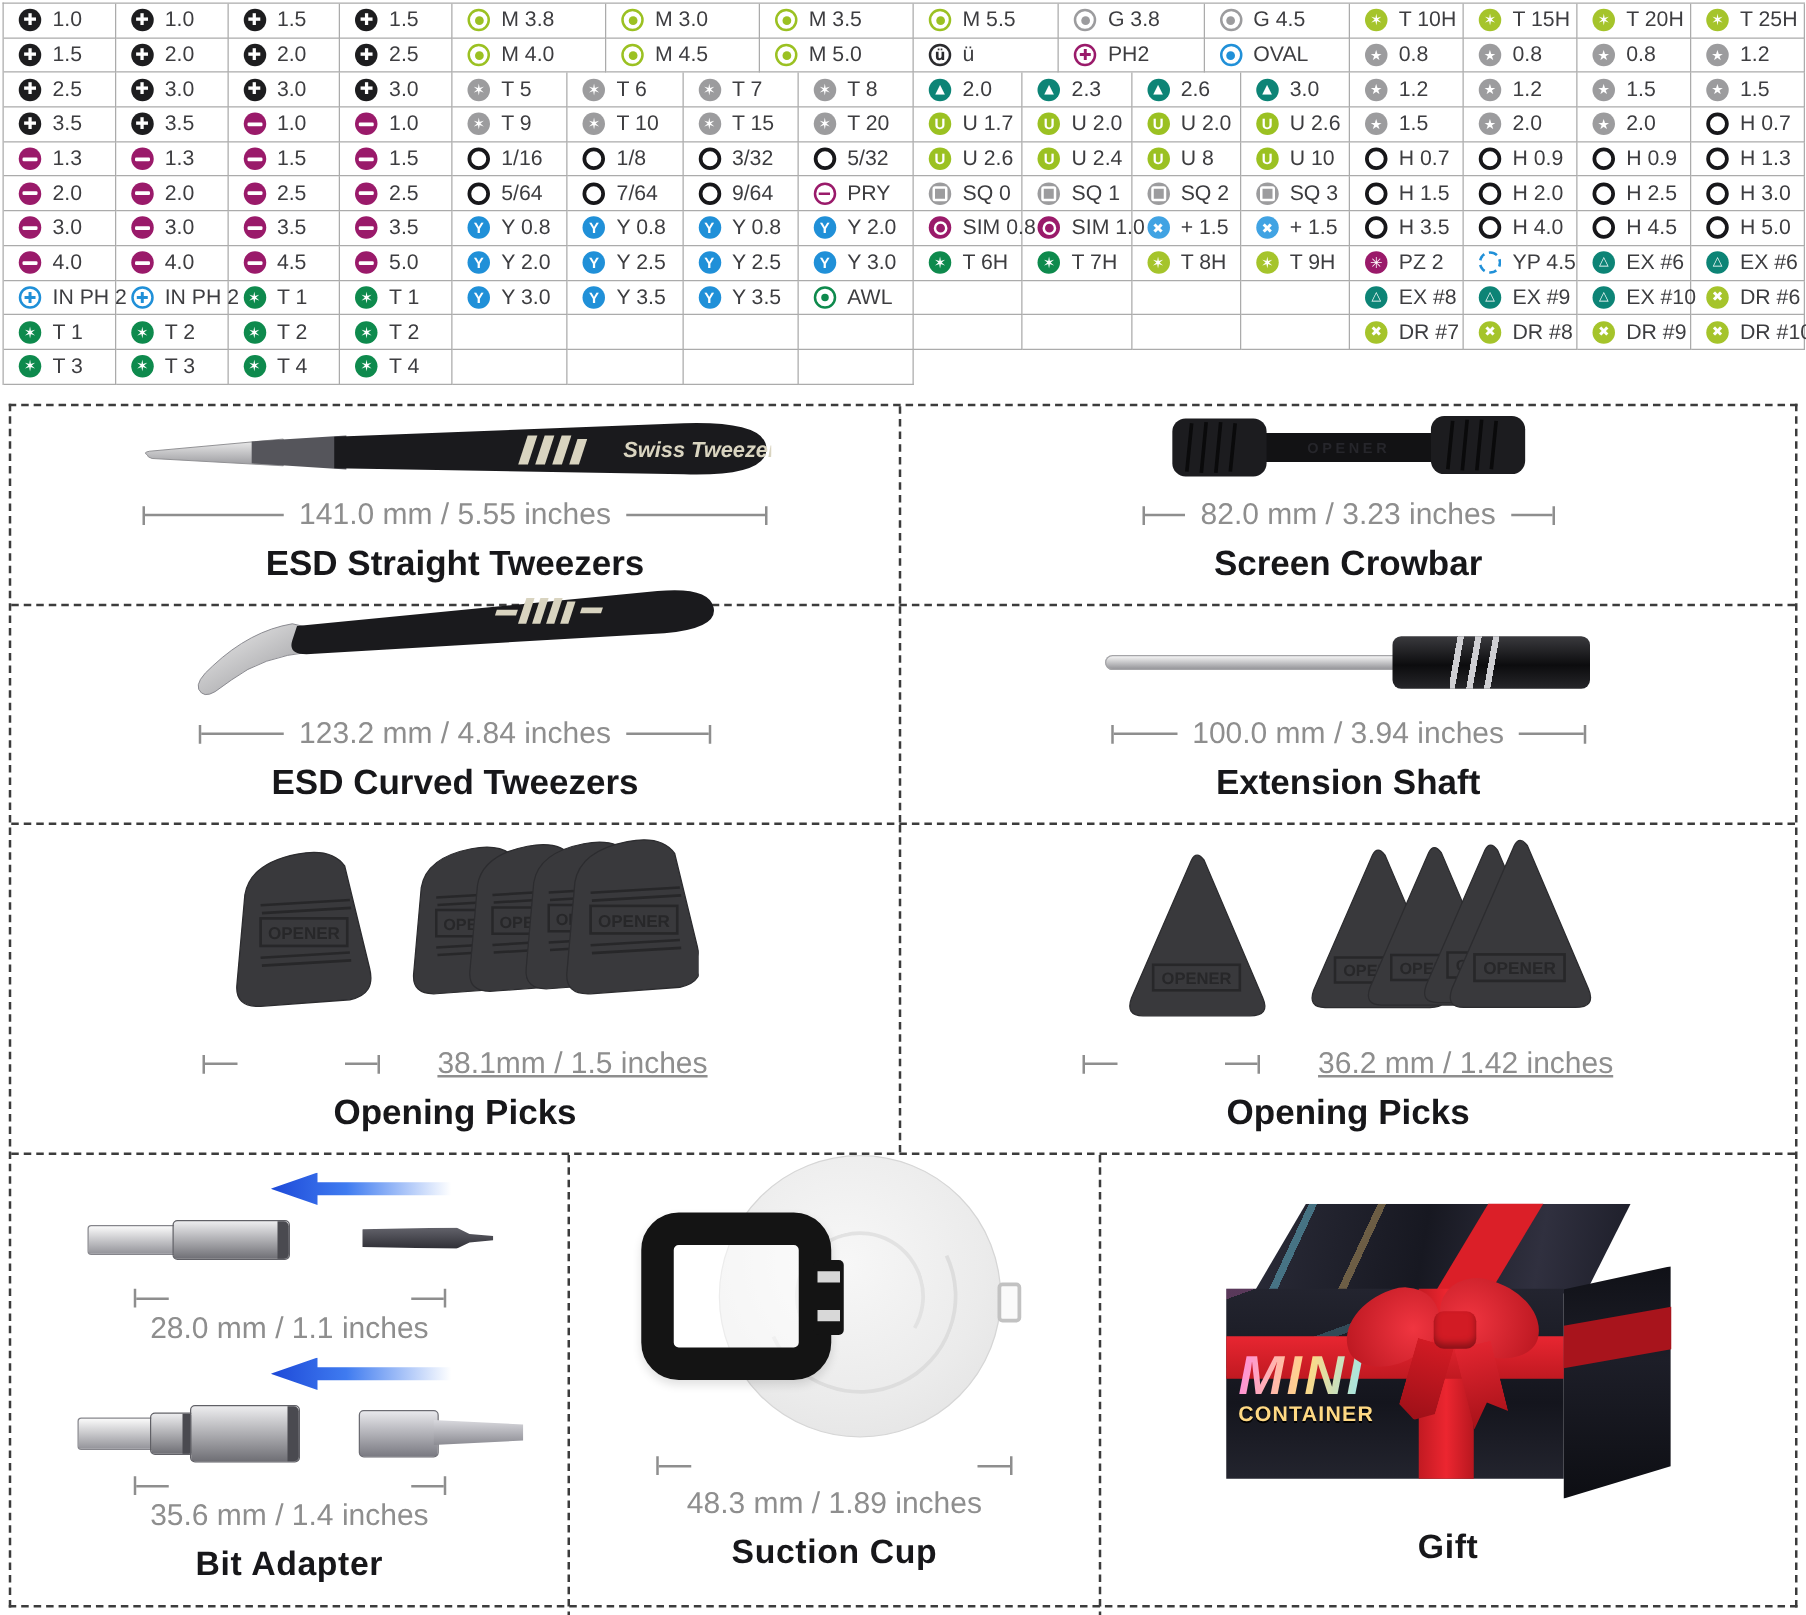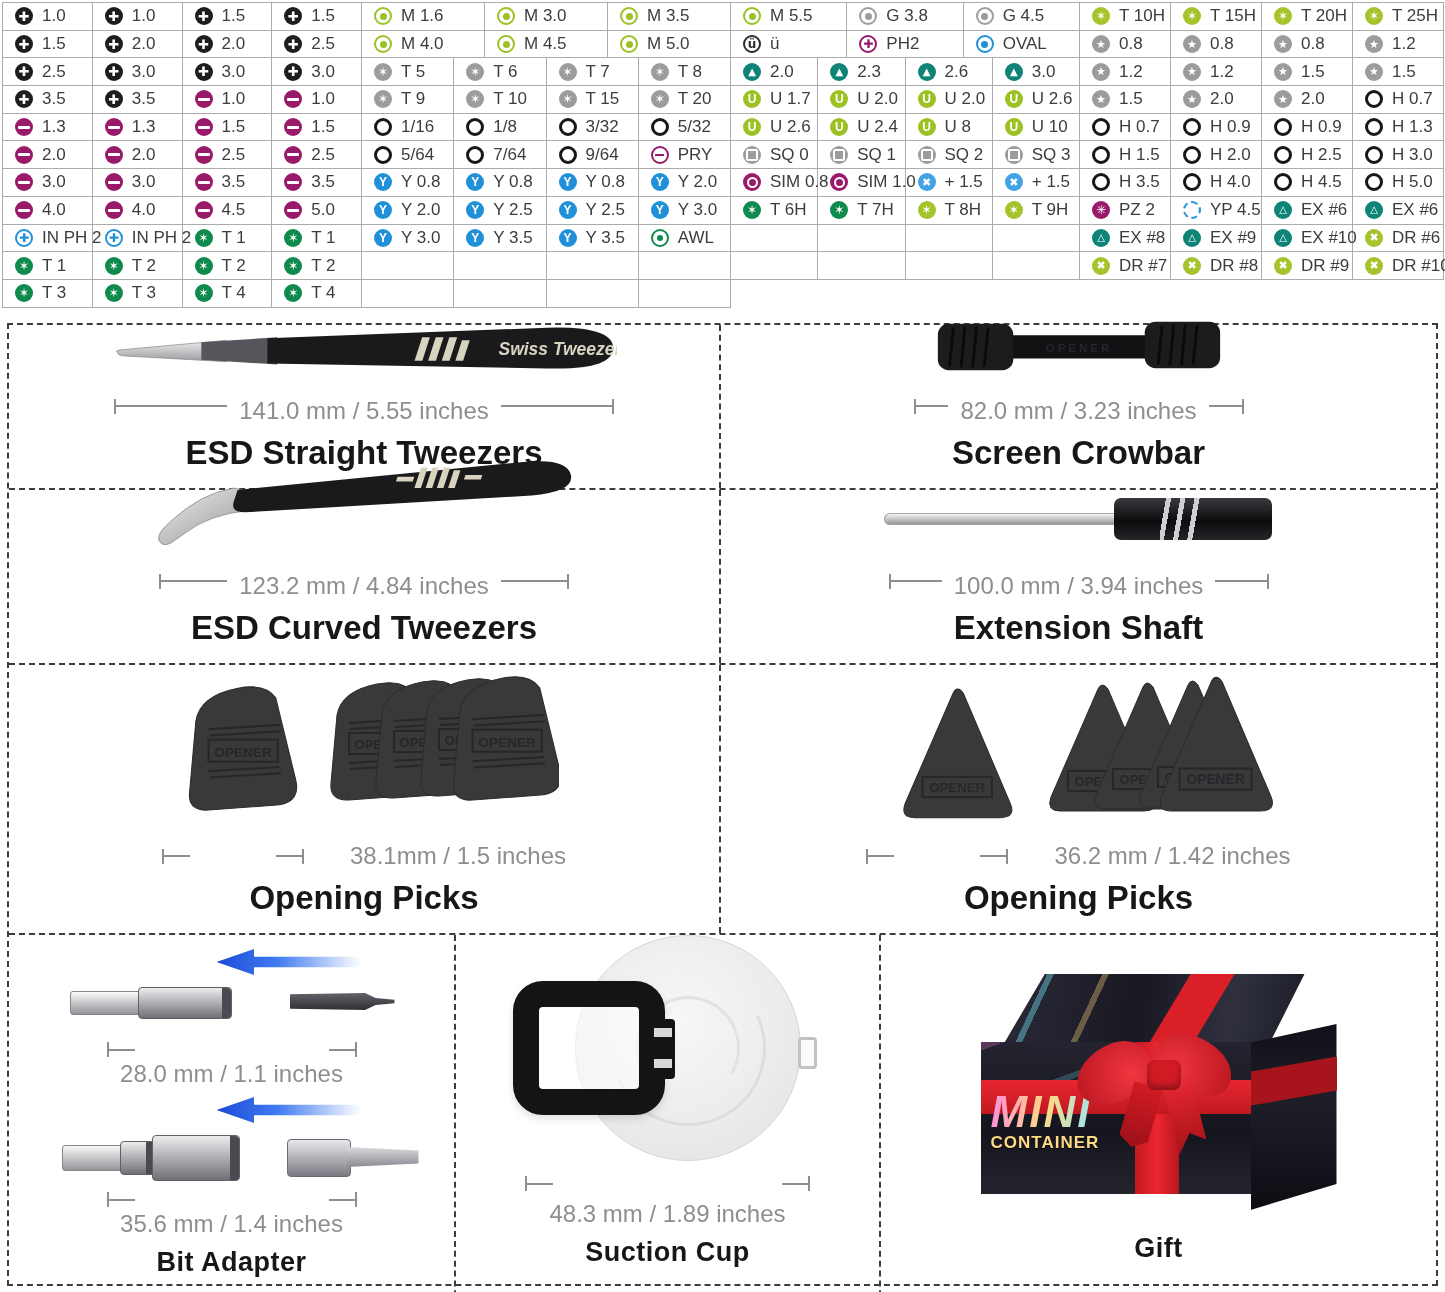--- a/index.html
+++ b/index.html
@@ -387,7 +387,7 @@
         <div class="trow">
           <div class="tcell">
             <span class="ic ic-metric"></span>
-            <span class="lb">M 1.6</span>
+            <span class="lb">M 3.8</span>
           </div>
           <div class="tcell">
             <span class="ic ic-metric"></span>

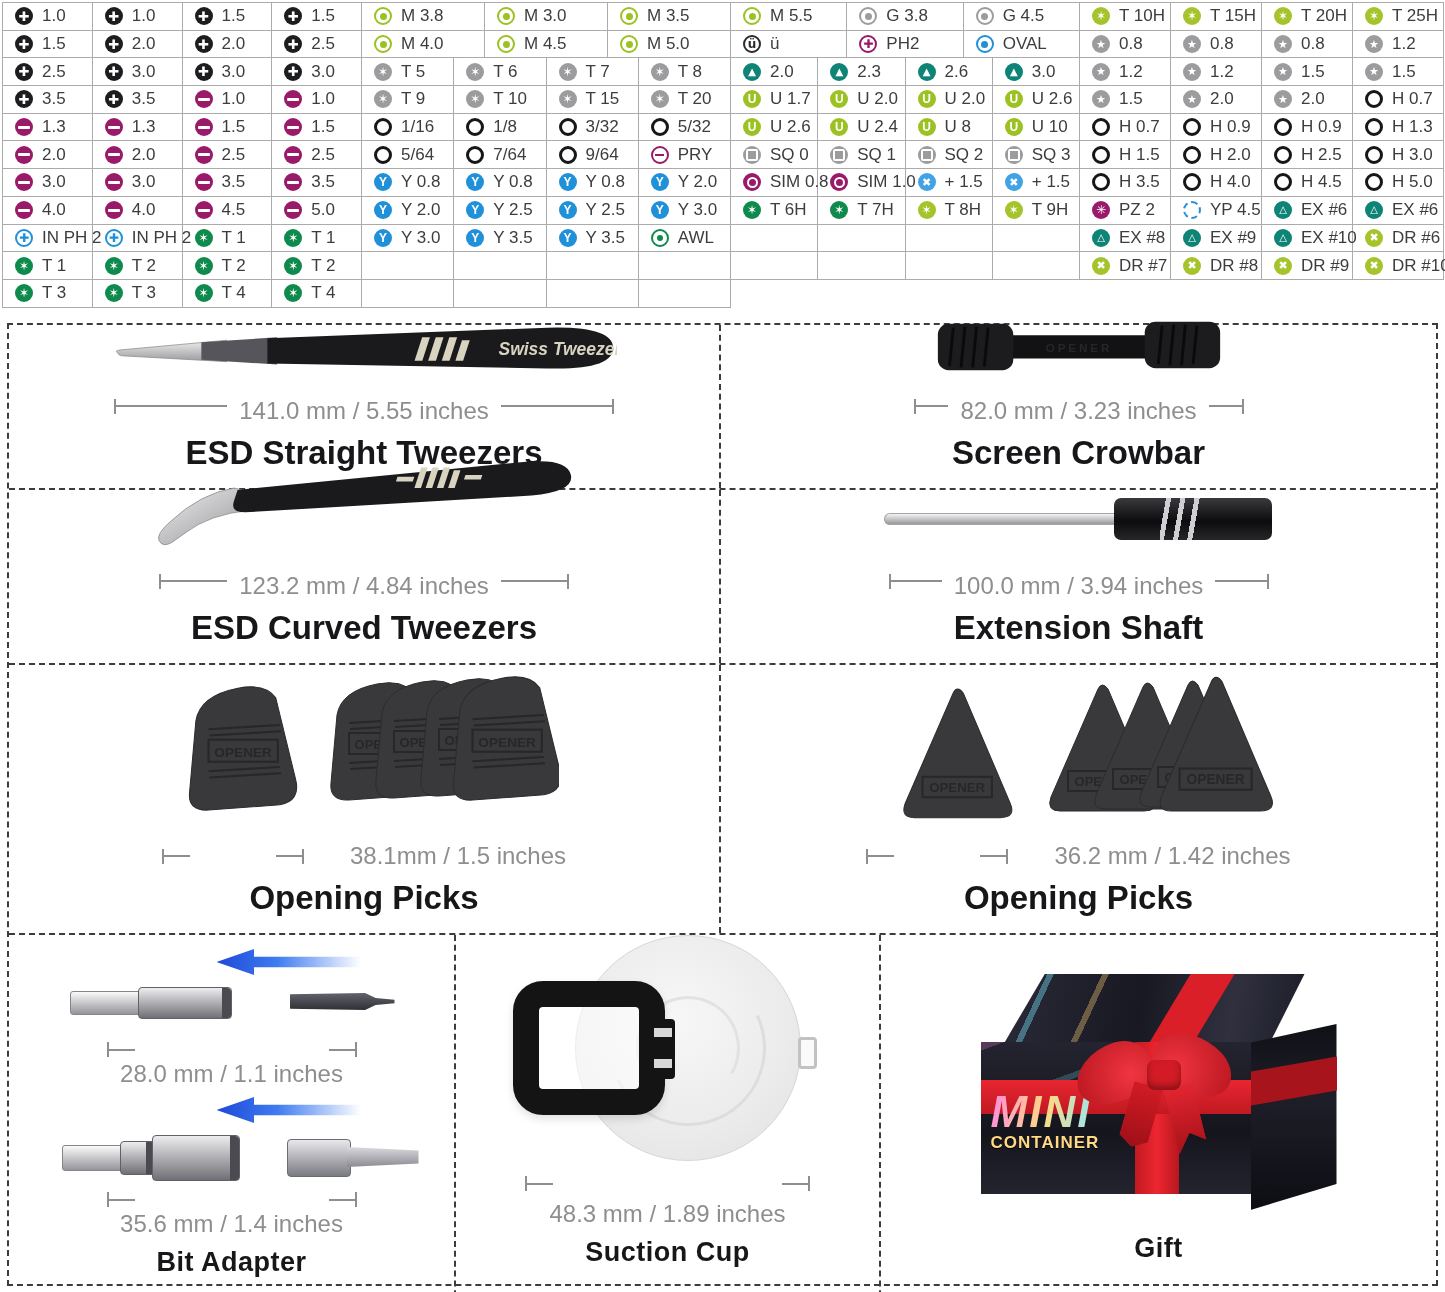--- a/index.html
+++ b/index.html
@@ -88,7 +88,7 @@
   .tick{width:2px;height:15px;background:#8e8e8e;flex:none;}
   .dline{height:2px;background:#8e8e8e;flex:1;}
   .dim-full{display:flex;align-items:center;}
-  .dim-full .dmtext{padding:0 12px;margin-top:10px;}
+  .dim-full .dmtext{padding:0 12px;}
   .mark{display:flex;align-items:center;}
   .mark .dline{flex:none;width:26px;}
   .dim-picks{display:flex;align-items:center;}

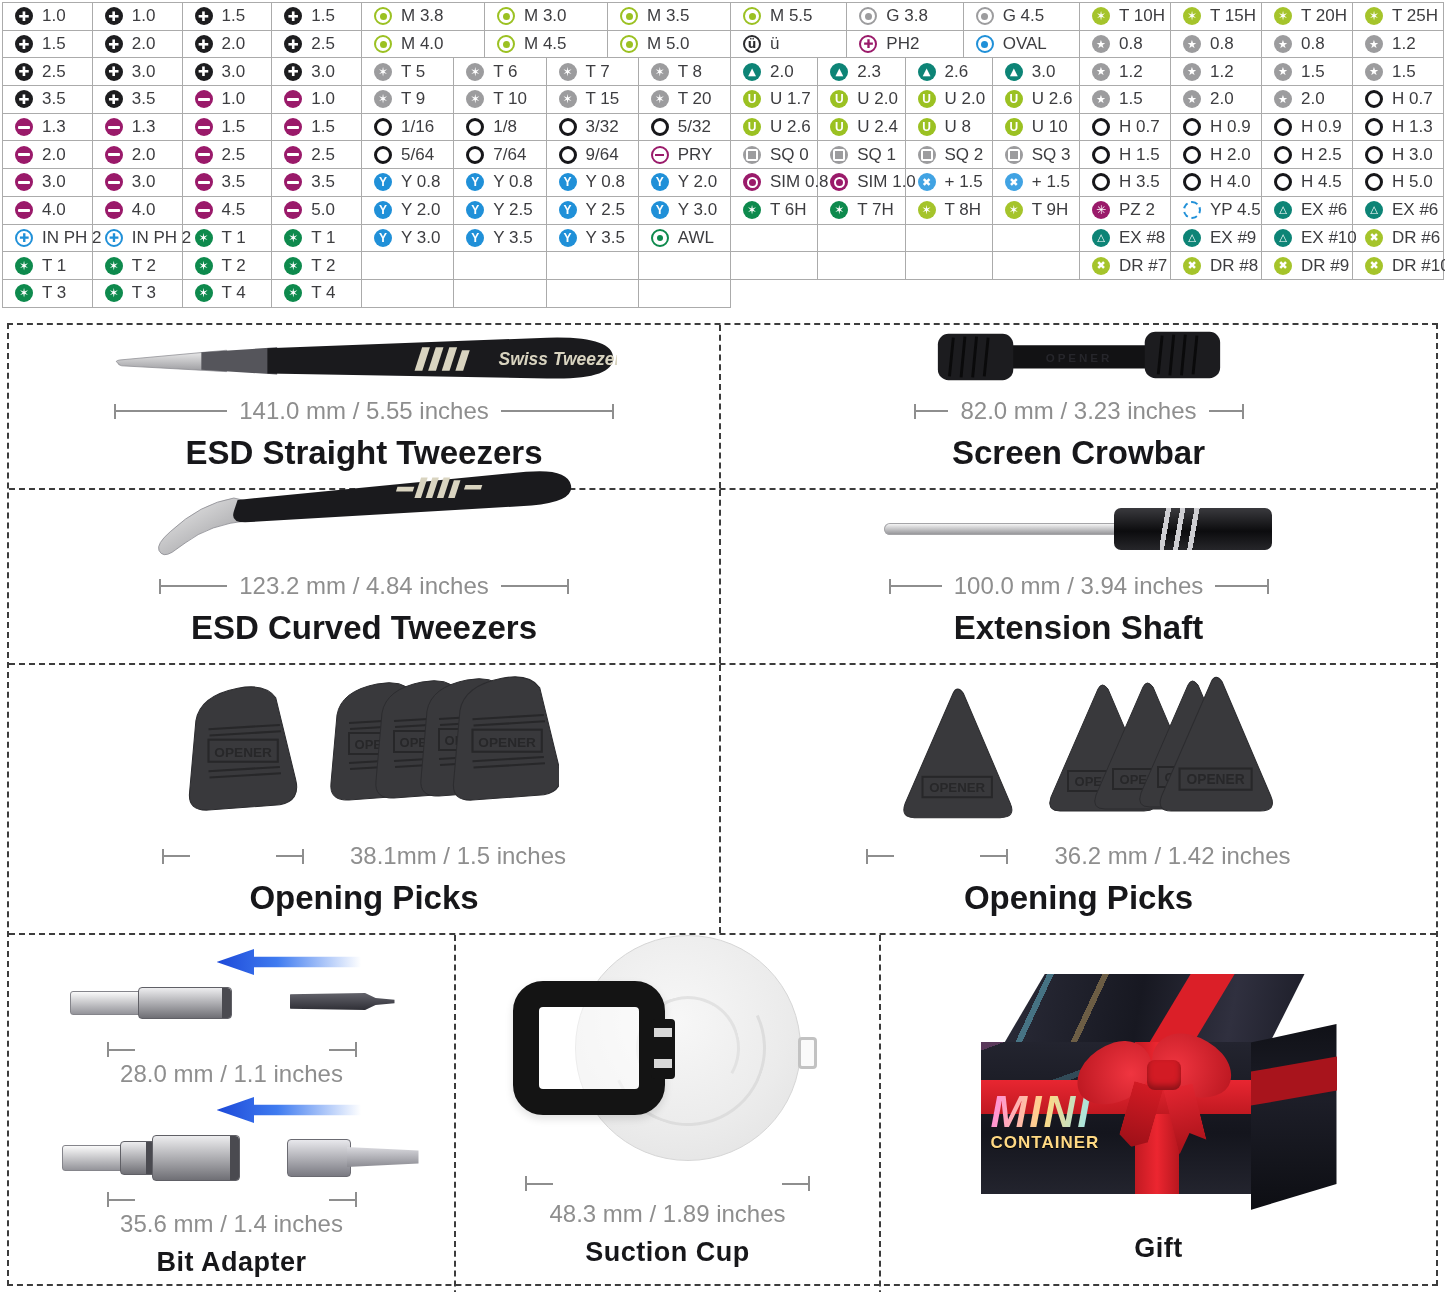--- a/index.html
+++ b/index.html
@@ -82,7 +82,7 @@
   .rowD .panel:nth-child(1){flex:none;width:447px;}
   .rowD .panel:nth-child(2){flex:none;width:425px;}
 
-  .plabel{margin:0;font-size:33px;color:#17171a;font-weight:600;}
+  .plabel{margin:0;font-size:28px;color:#17171a;font-weight:600;}
   .plabel.big{font-size:27px;font-weight:700;letter-spacing:.5px;}
   .dmtext{font-size:24px;color:#8e8e8e;white-space:nowrap;}
   .tick{width:2px;height:15px;background:#8e8e8e;flex:none;}

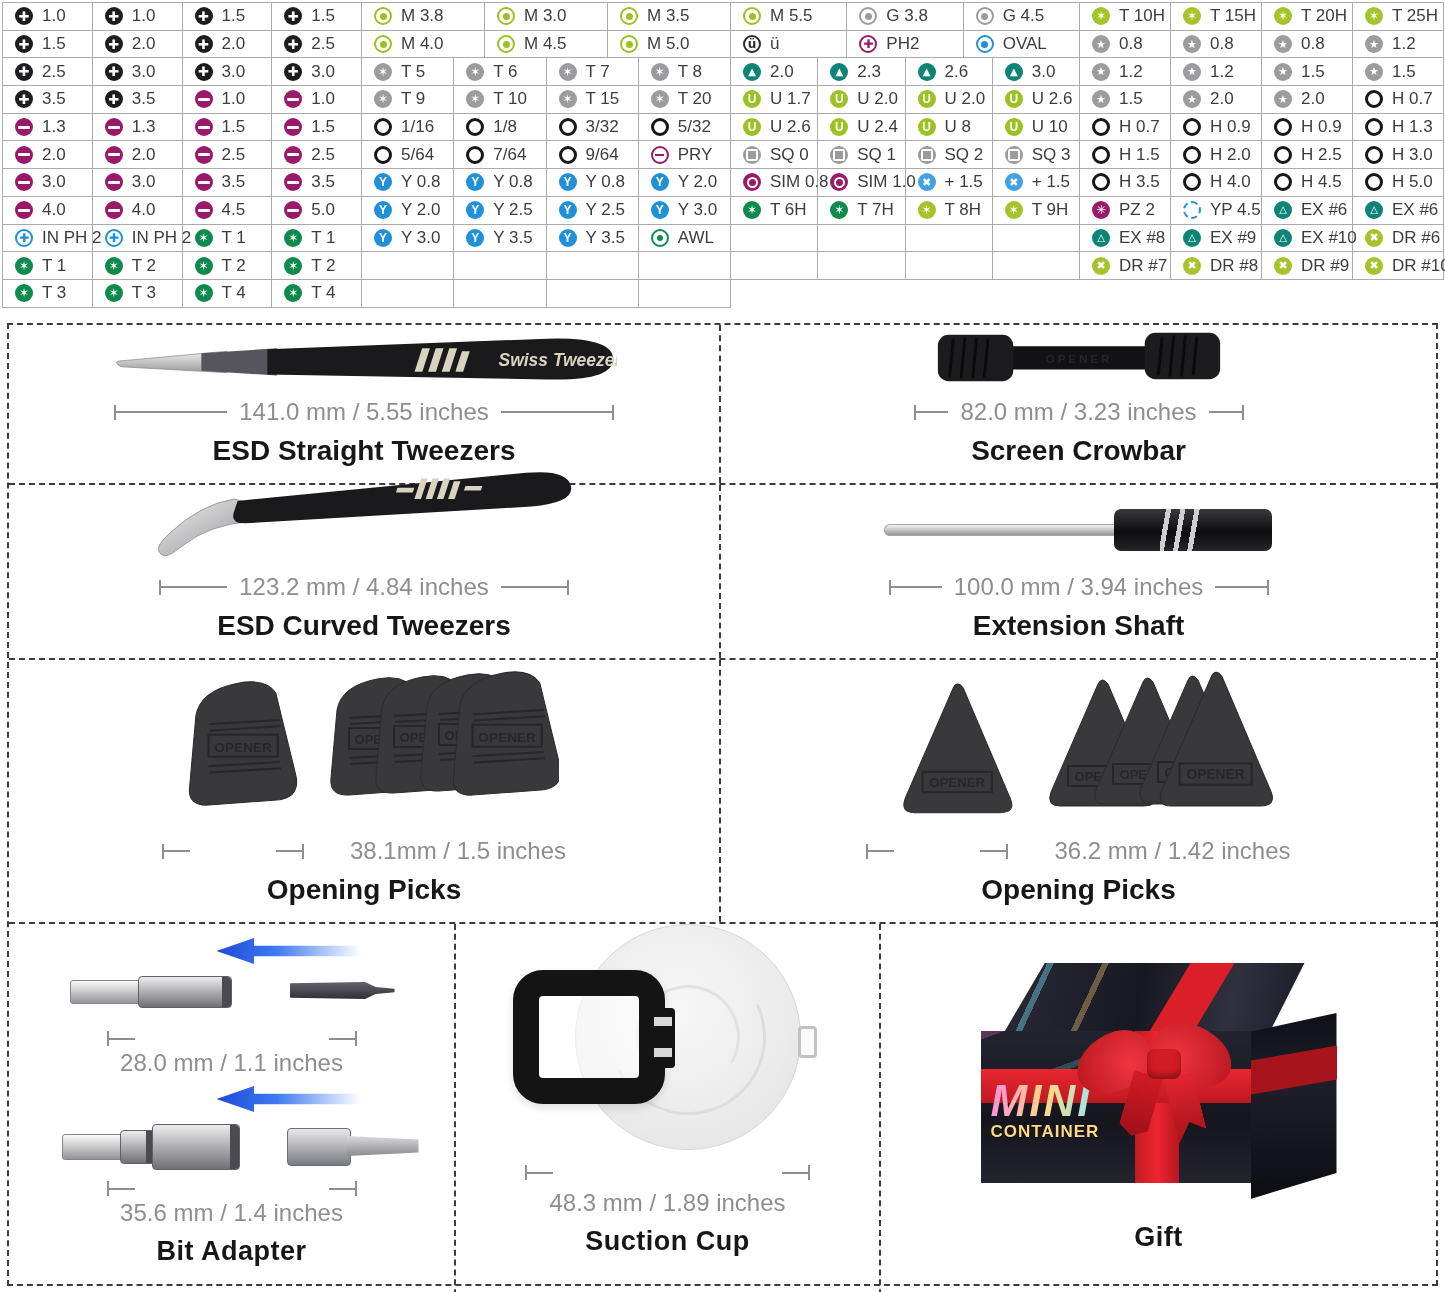--- a/index.html
+++ b/index.html
@@ -93,7 +93,7 @@
   .mark .dline{flex:none;width:26px;}
   .dim-picks{display:flex;align-items:center;}
   .dim-picks .gap{width:86px;}
-  .dim-picks .dmtext{margin-left:46px;}
+  .dim-picks .dmtext{margin-left:46px;text-decoration:underline;}
   .dim-spread{display:flex;justify-content:space-between;align-items:center;}
 
   

